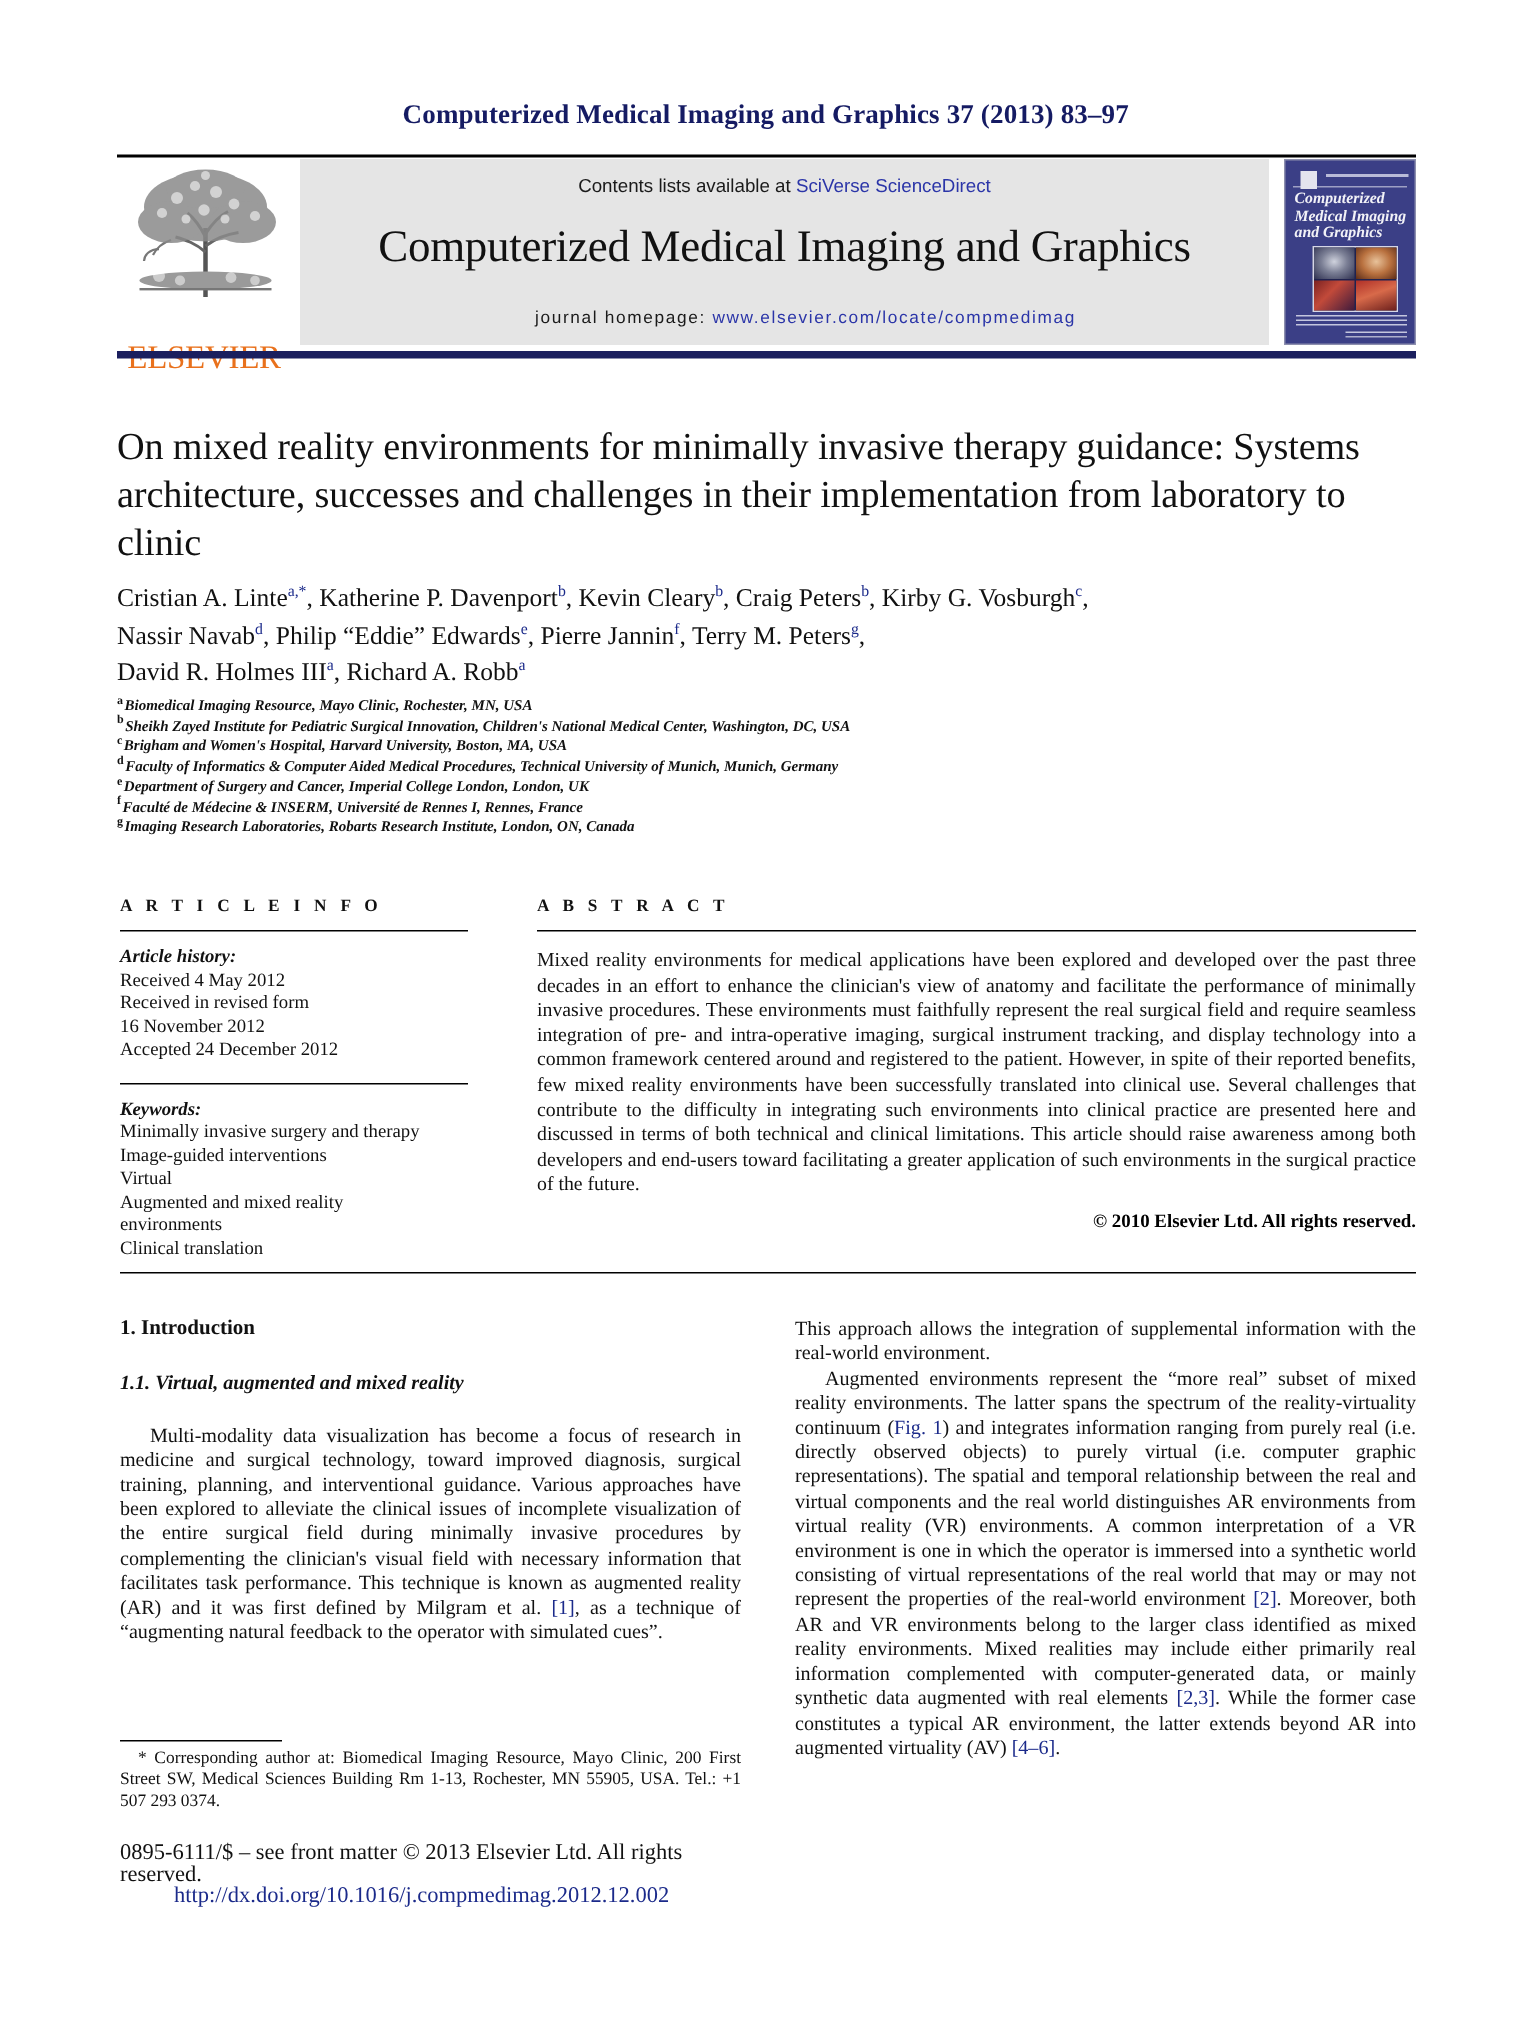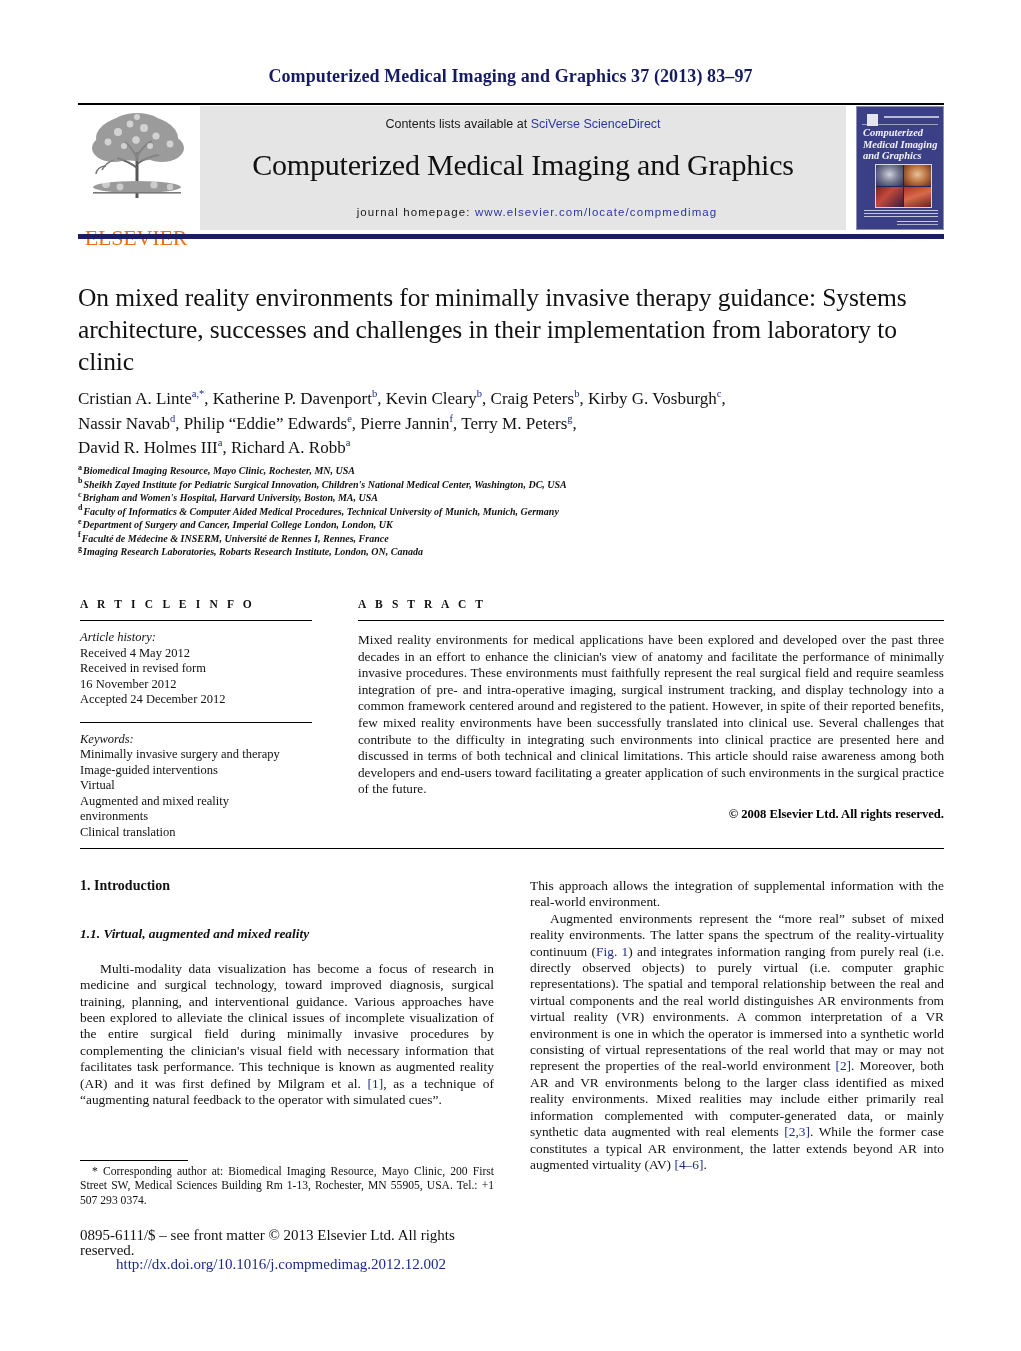--- a/index.html
+++ b/index.html
@@ -268,7 +268,7 @@
   }
   .info-block .lbl {
     font-style: italic;
-    font-weight: normal;
+    font-weight: bold;
   }
   .info-rule {
     height: 1px;

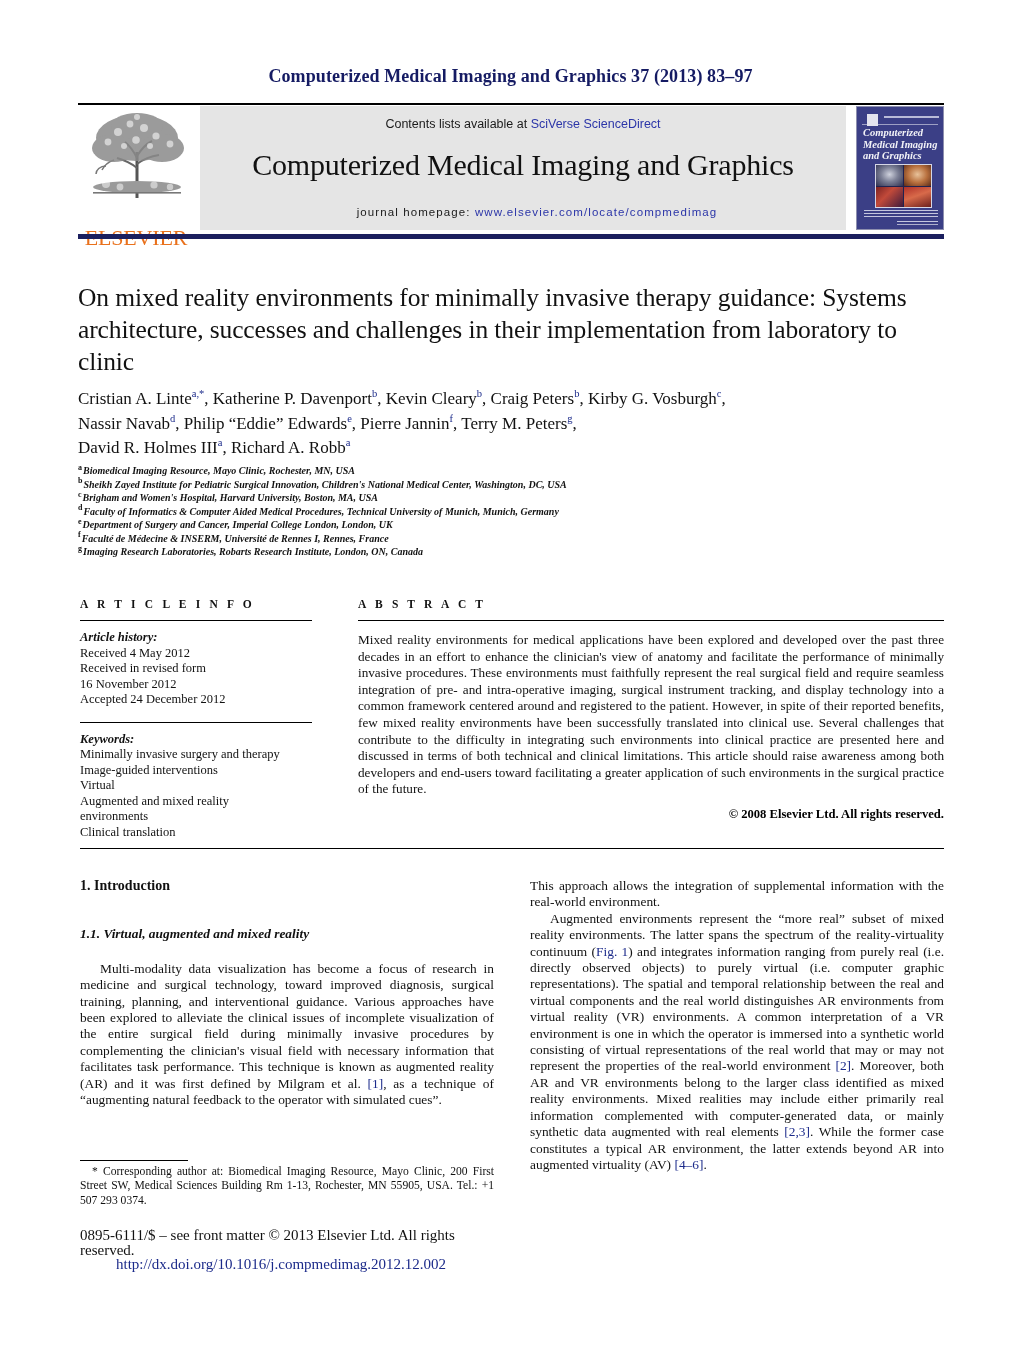--- a/index.html
+++ b/index.html
@@ -489,7 +489,7 @@
     <div class="sec-head">A B S T R A C T</div>
     <div class="rule"></div>
     <div class="abstract-body">Mixed reality environments for medical applications have been explored and developed over the past three decades in an effort to enhance the clinician's view of anatomy and facilitate the performance of minimally invasive procedures. These environments must faithfully represent the real surgical field and require seamless integration of pre- and intra-operative imaging, surgical instrument tracking, and display technology into a common framework centered around and registered to the patient. However, in spite of their reported benefits, few mixed reality environments have been successfully translated into clinical use. Several challenges that contribute to the difficulty in integrating such environments into clinical practice are presented here and discussed in terms of both technical and clinical limitations. This article should raise awareness among both developers and end-users toward facilitating a greater application of such environments in the surgical practice of the future.</div>
-    <div class="copyright">© 2008 Elsevier Ltd. All rights reserved.</div>
+    <div class="copyright">© 2010 Elsevier Ltd. All rights reserved.</div>
   </div>
 
   <div class="abs-rule-bottom"></div>

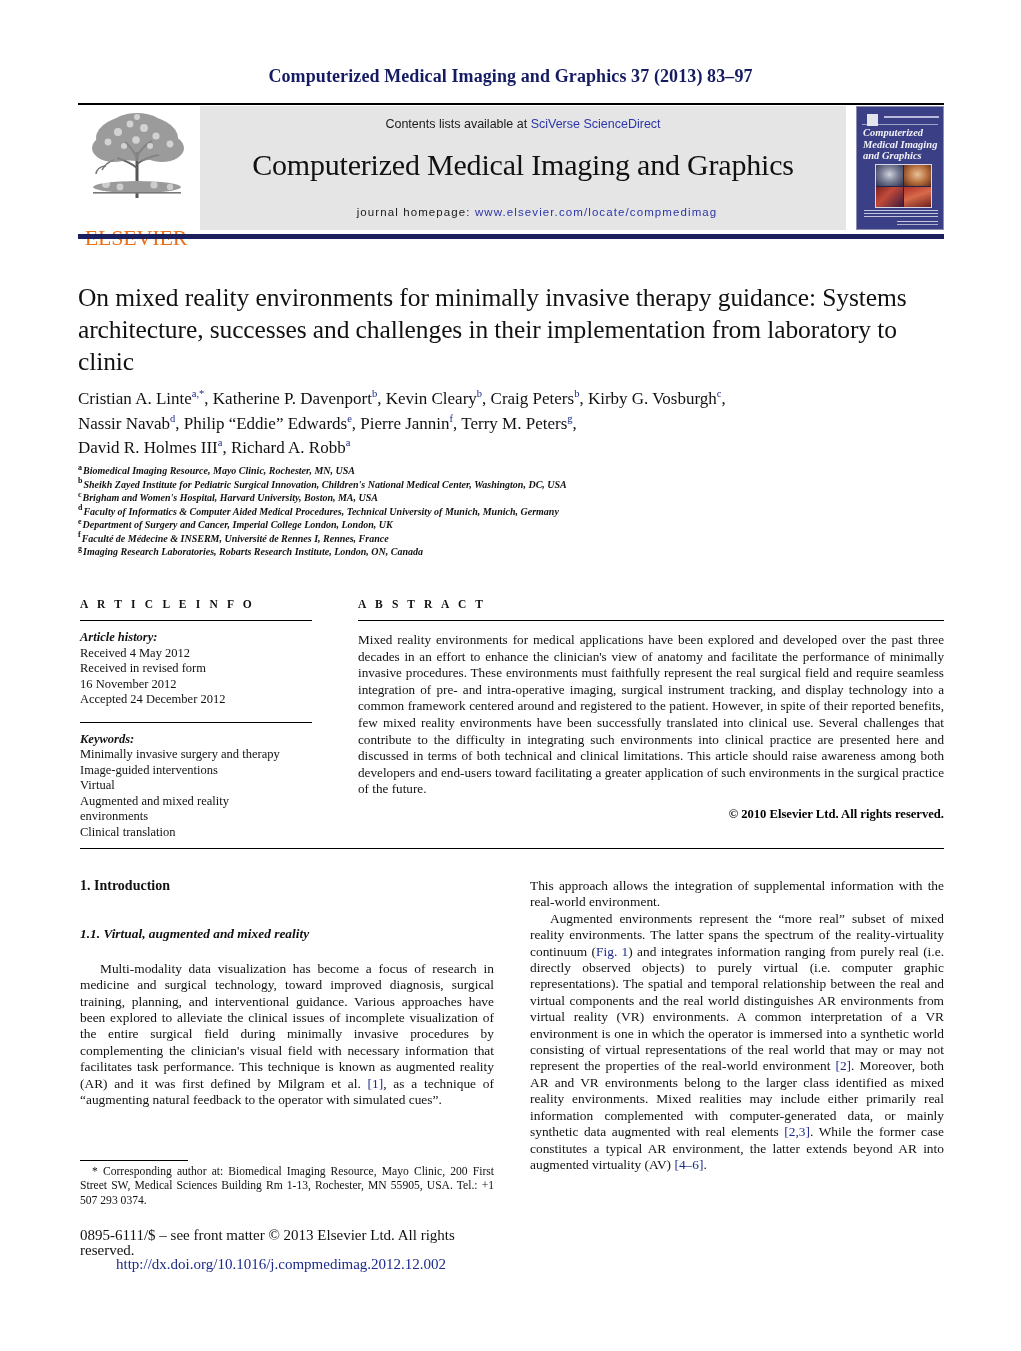--- a/index.html
+++ b/index.html
@@ -313,7 +313,7 @@
   .h1 {
     font-weight: bold;
     font-size: 14px;
-    margin: 0 0 32px 0;
+    margin: 0 0 20px 0;
     text-align: left;
   }
   .h2 {

